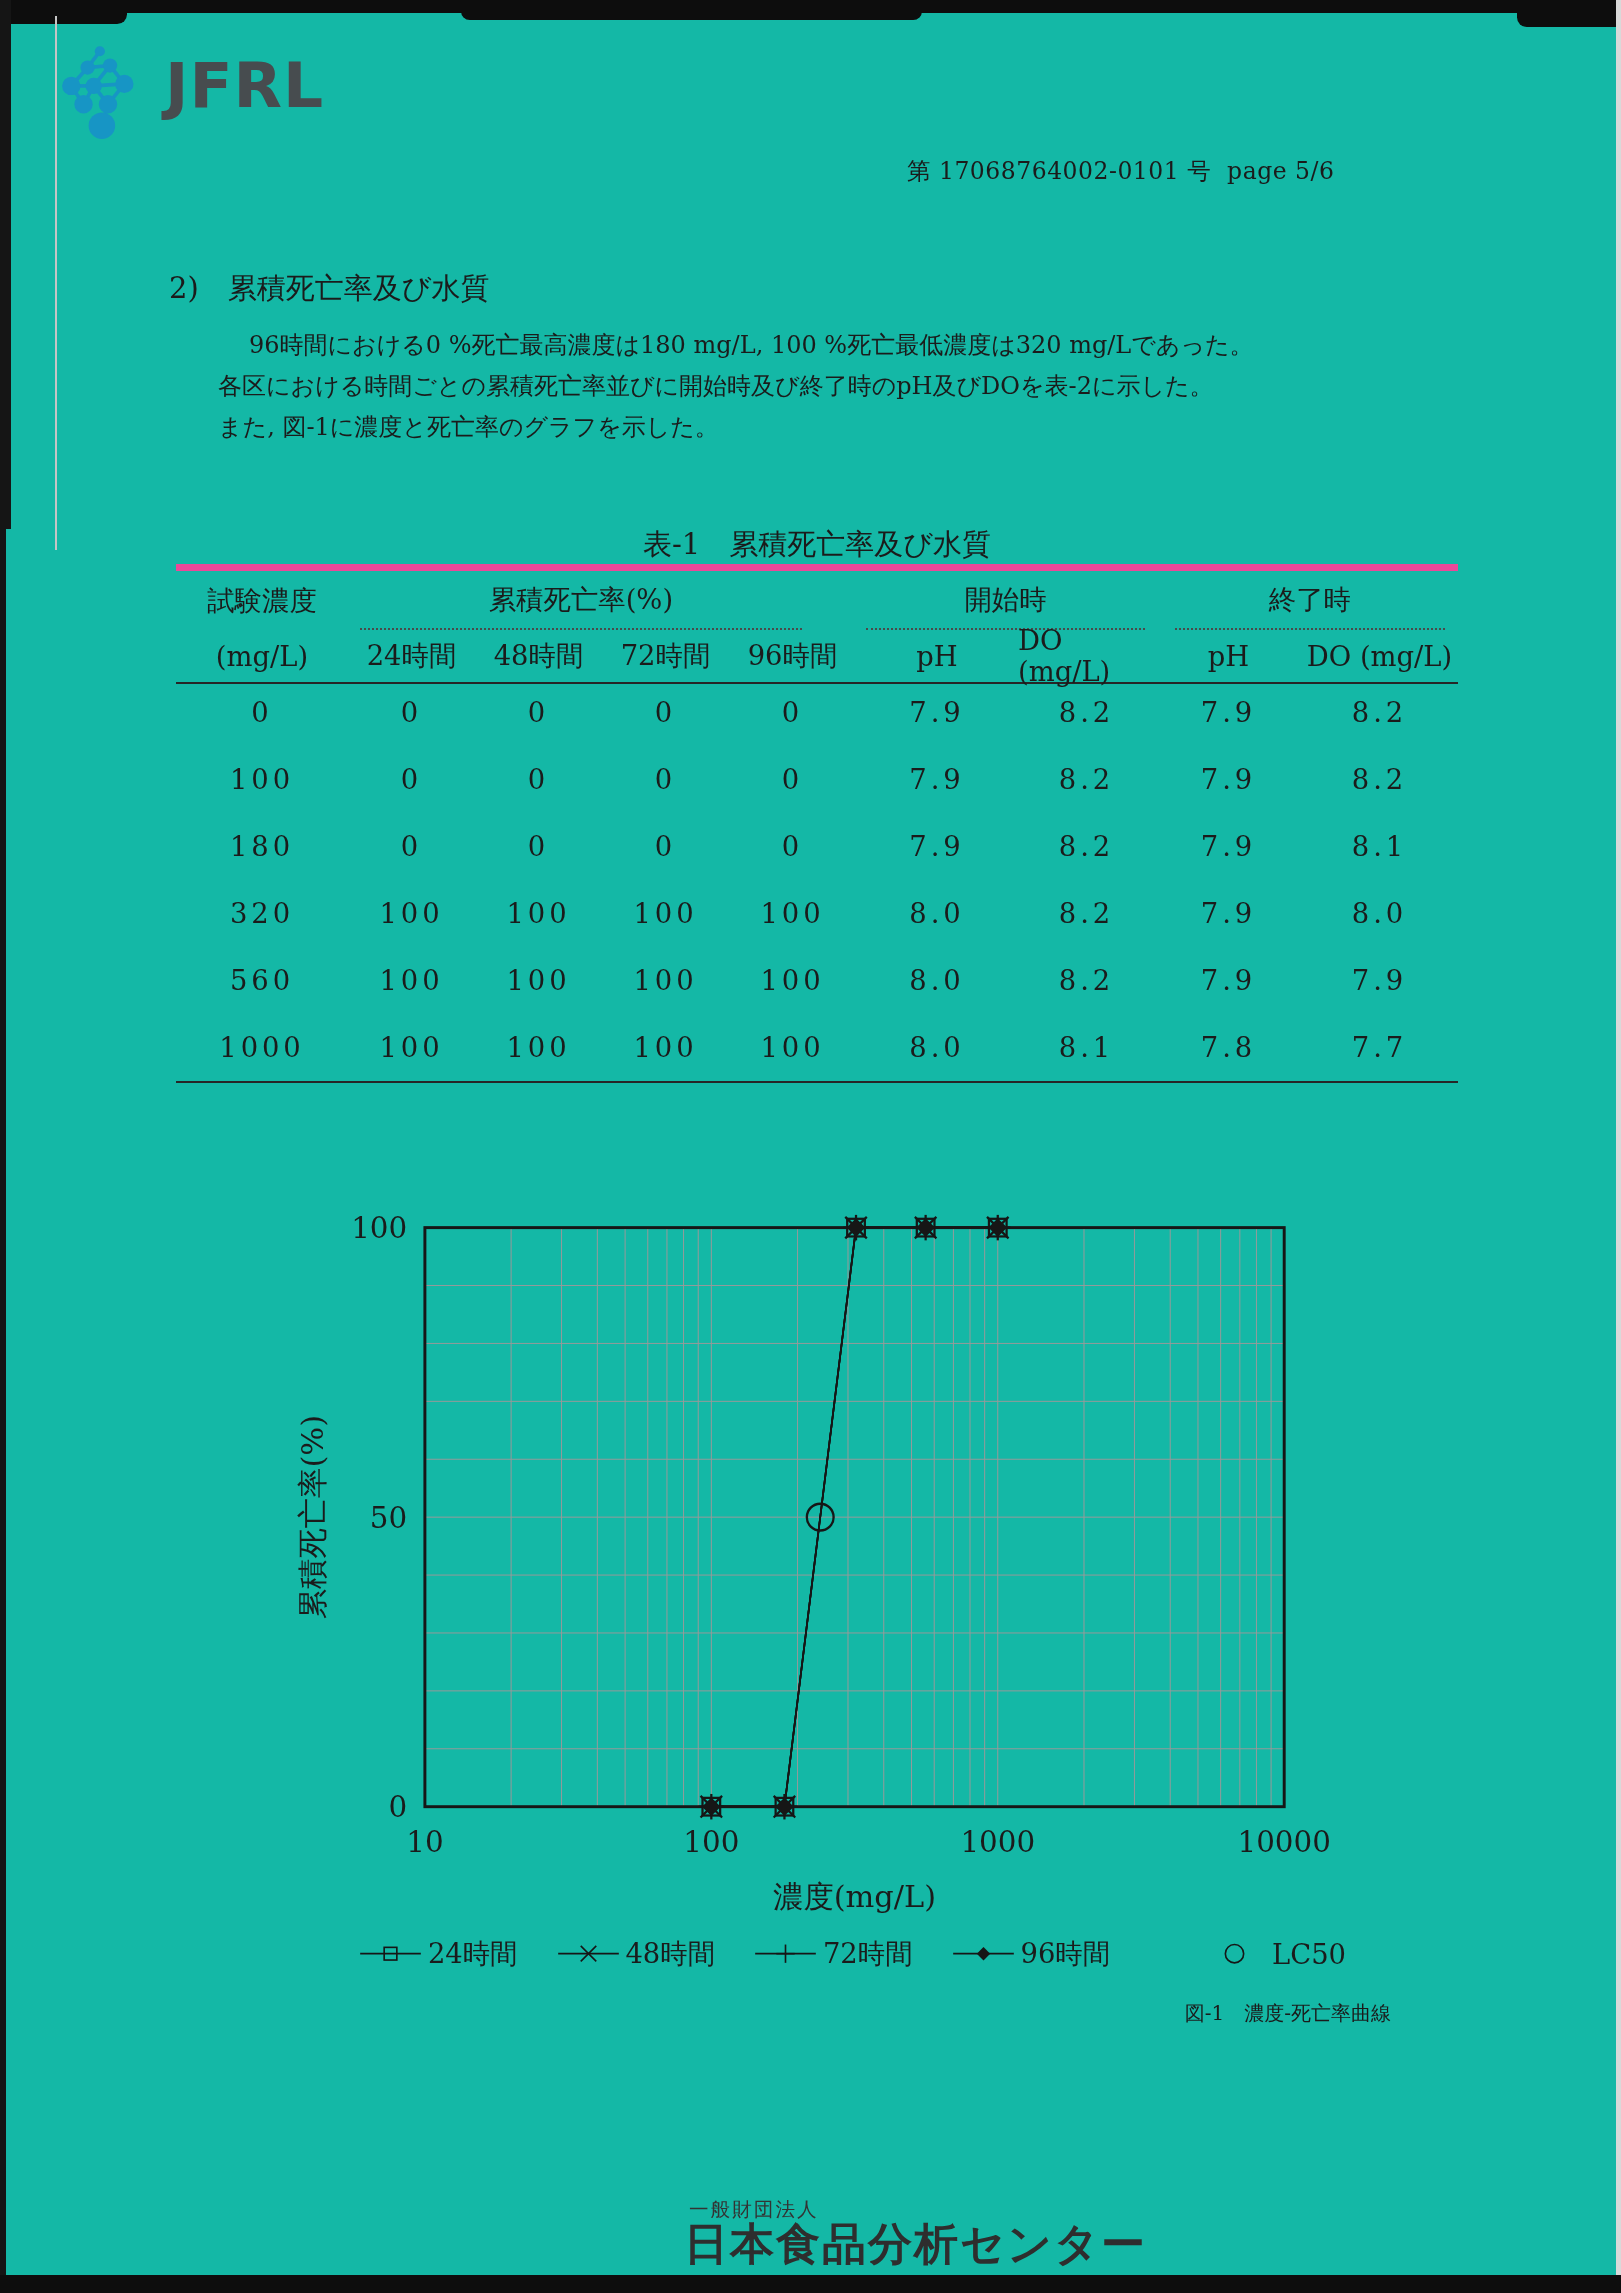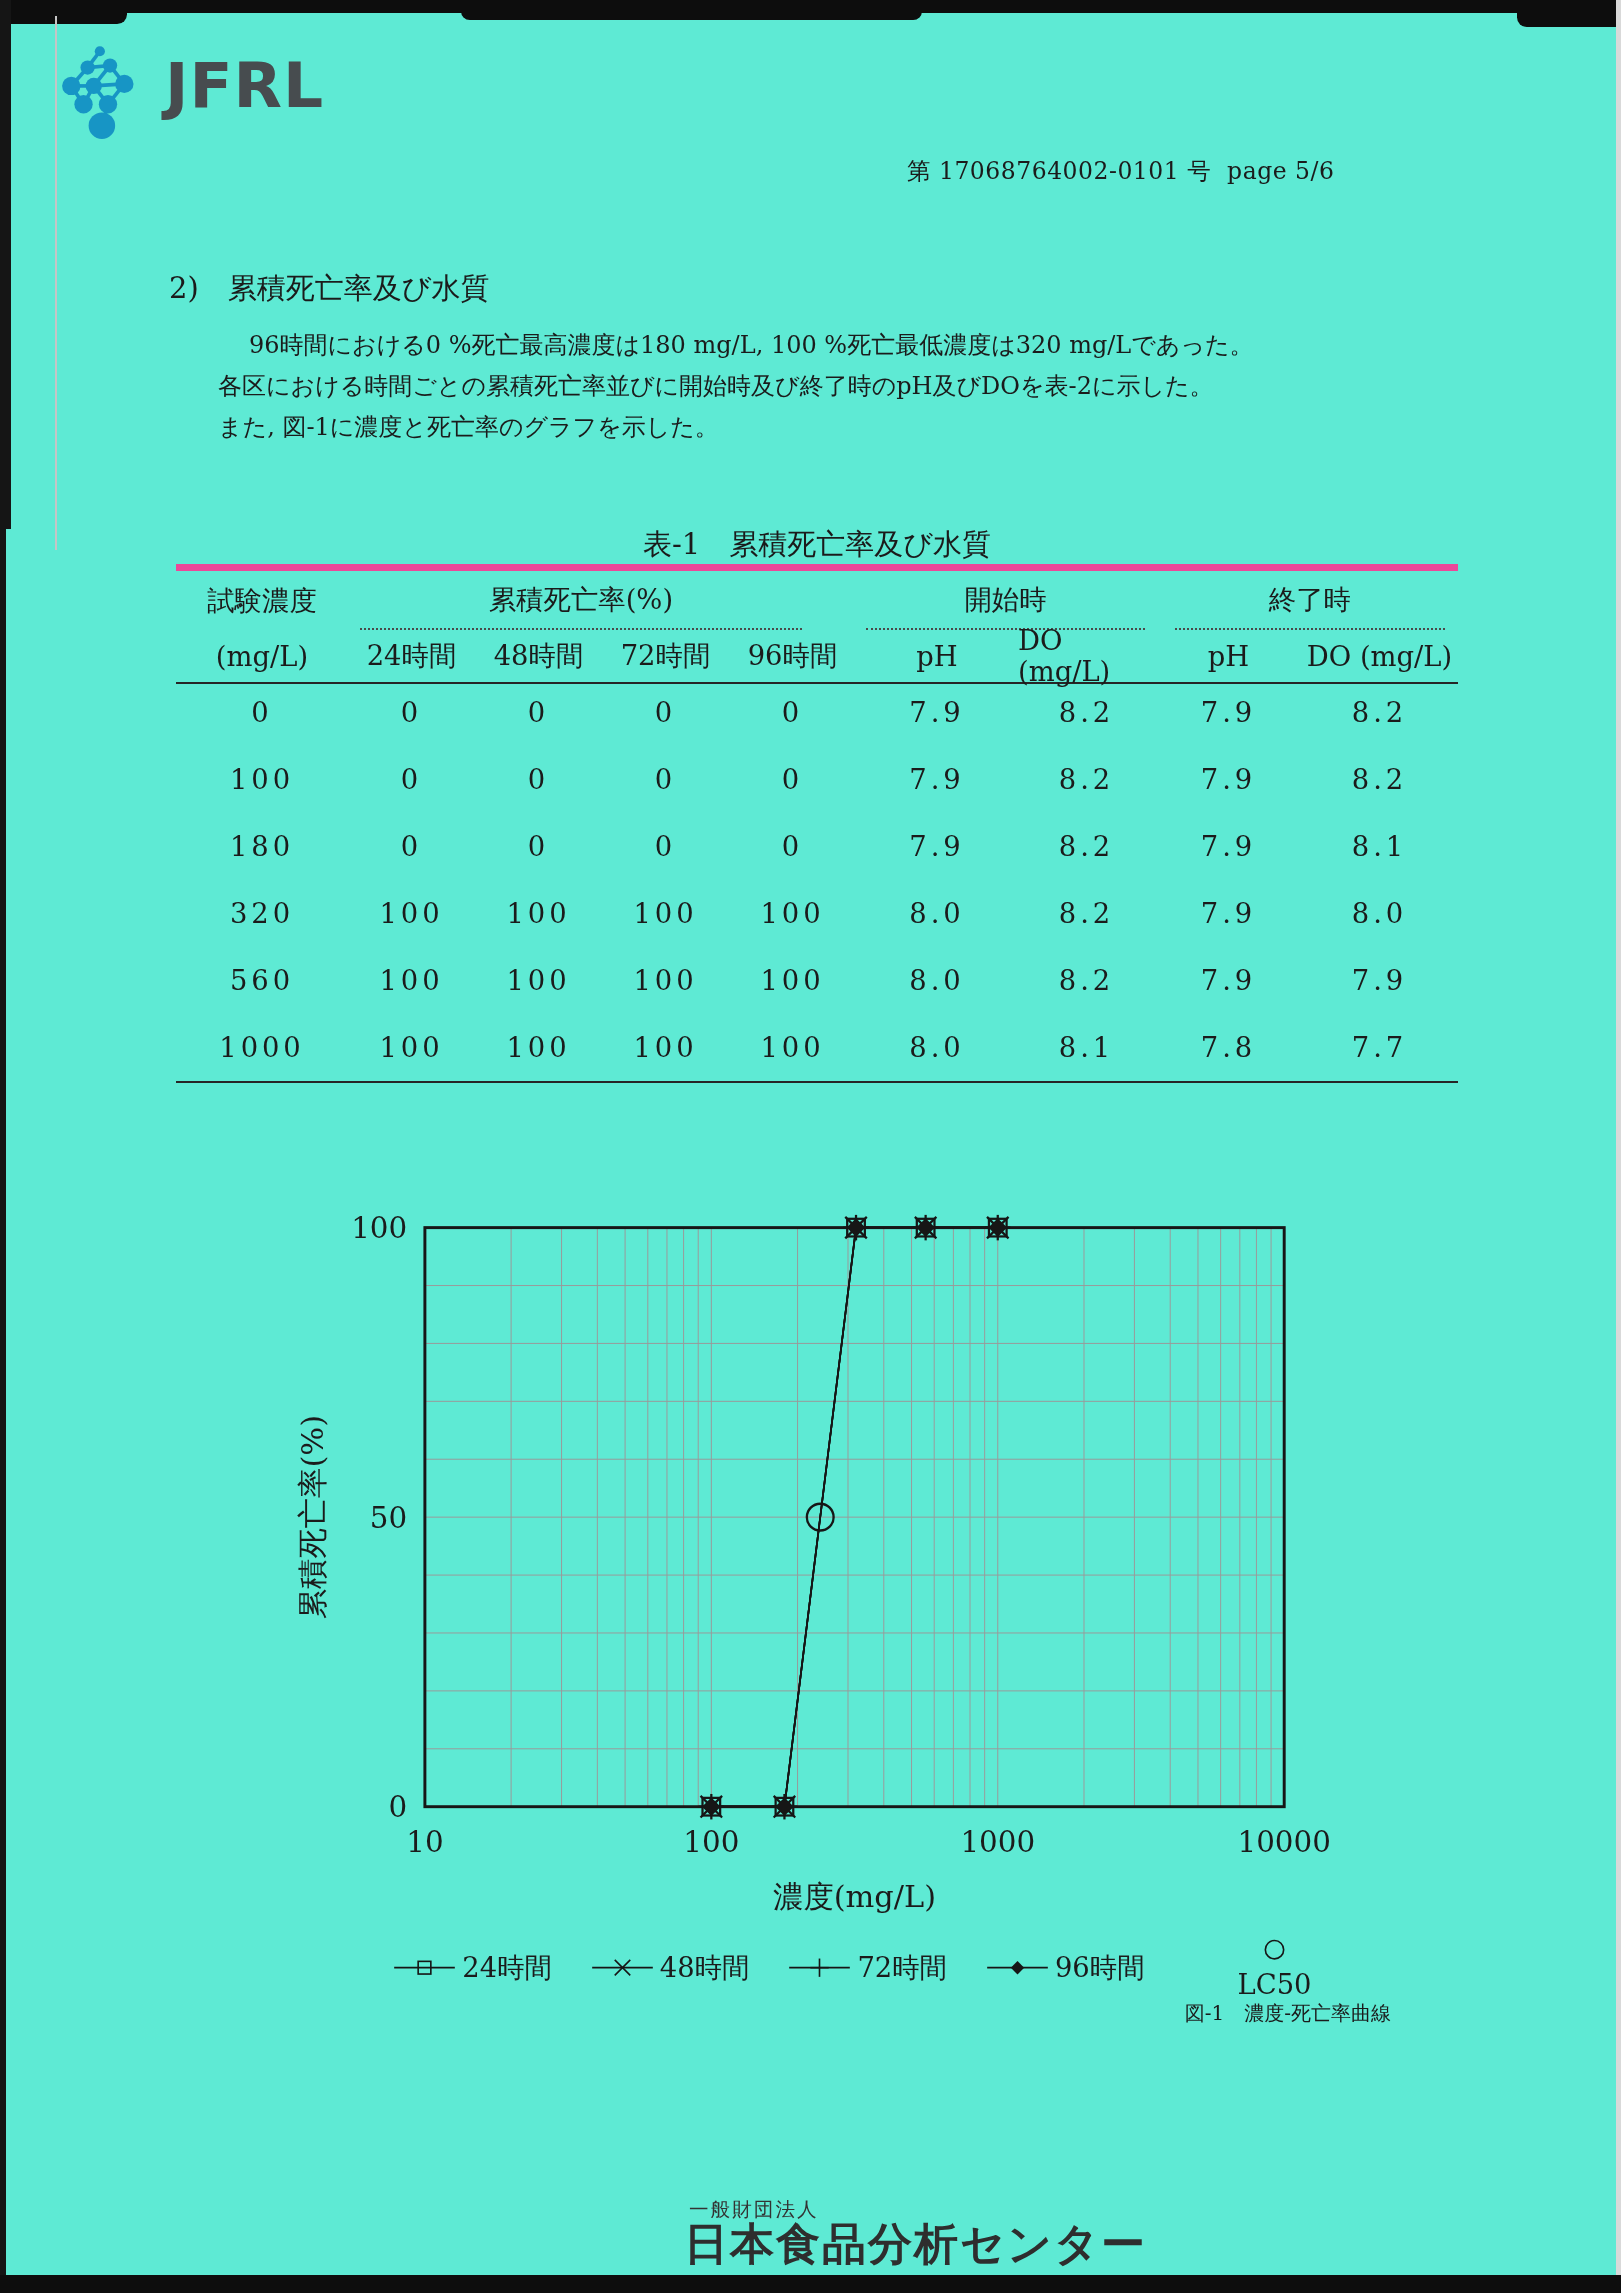--- a/index.html
+++ b/index.html
@@ -3,7 +3,7 @@
 <meta charset="utf-8">
 <style>
   html,body{margin:0;padding:0;background:#e8e8e8;}
-  .page{position:relative;width:1621px;height:2294px;background:#5eead4;overflow:hidden;
+  .page{position:relative;width:1621px;height:2294px;background:#14b8a6;overflow:hidden;
         font-family:"DejaVu Serif","Liberation Serif",serif;color:#1b1b1b;}
   .abs{position:absolute;}
 

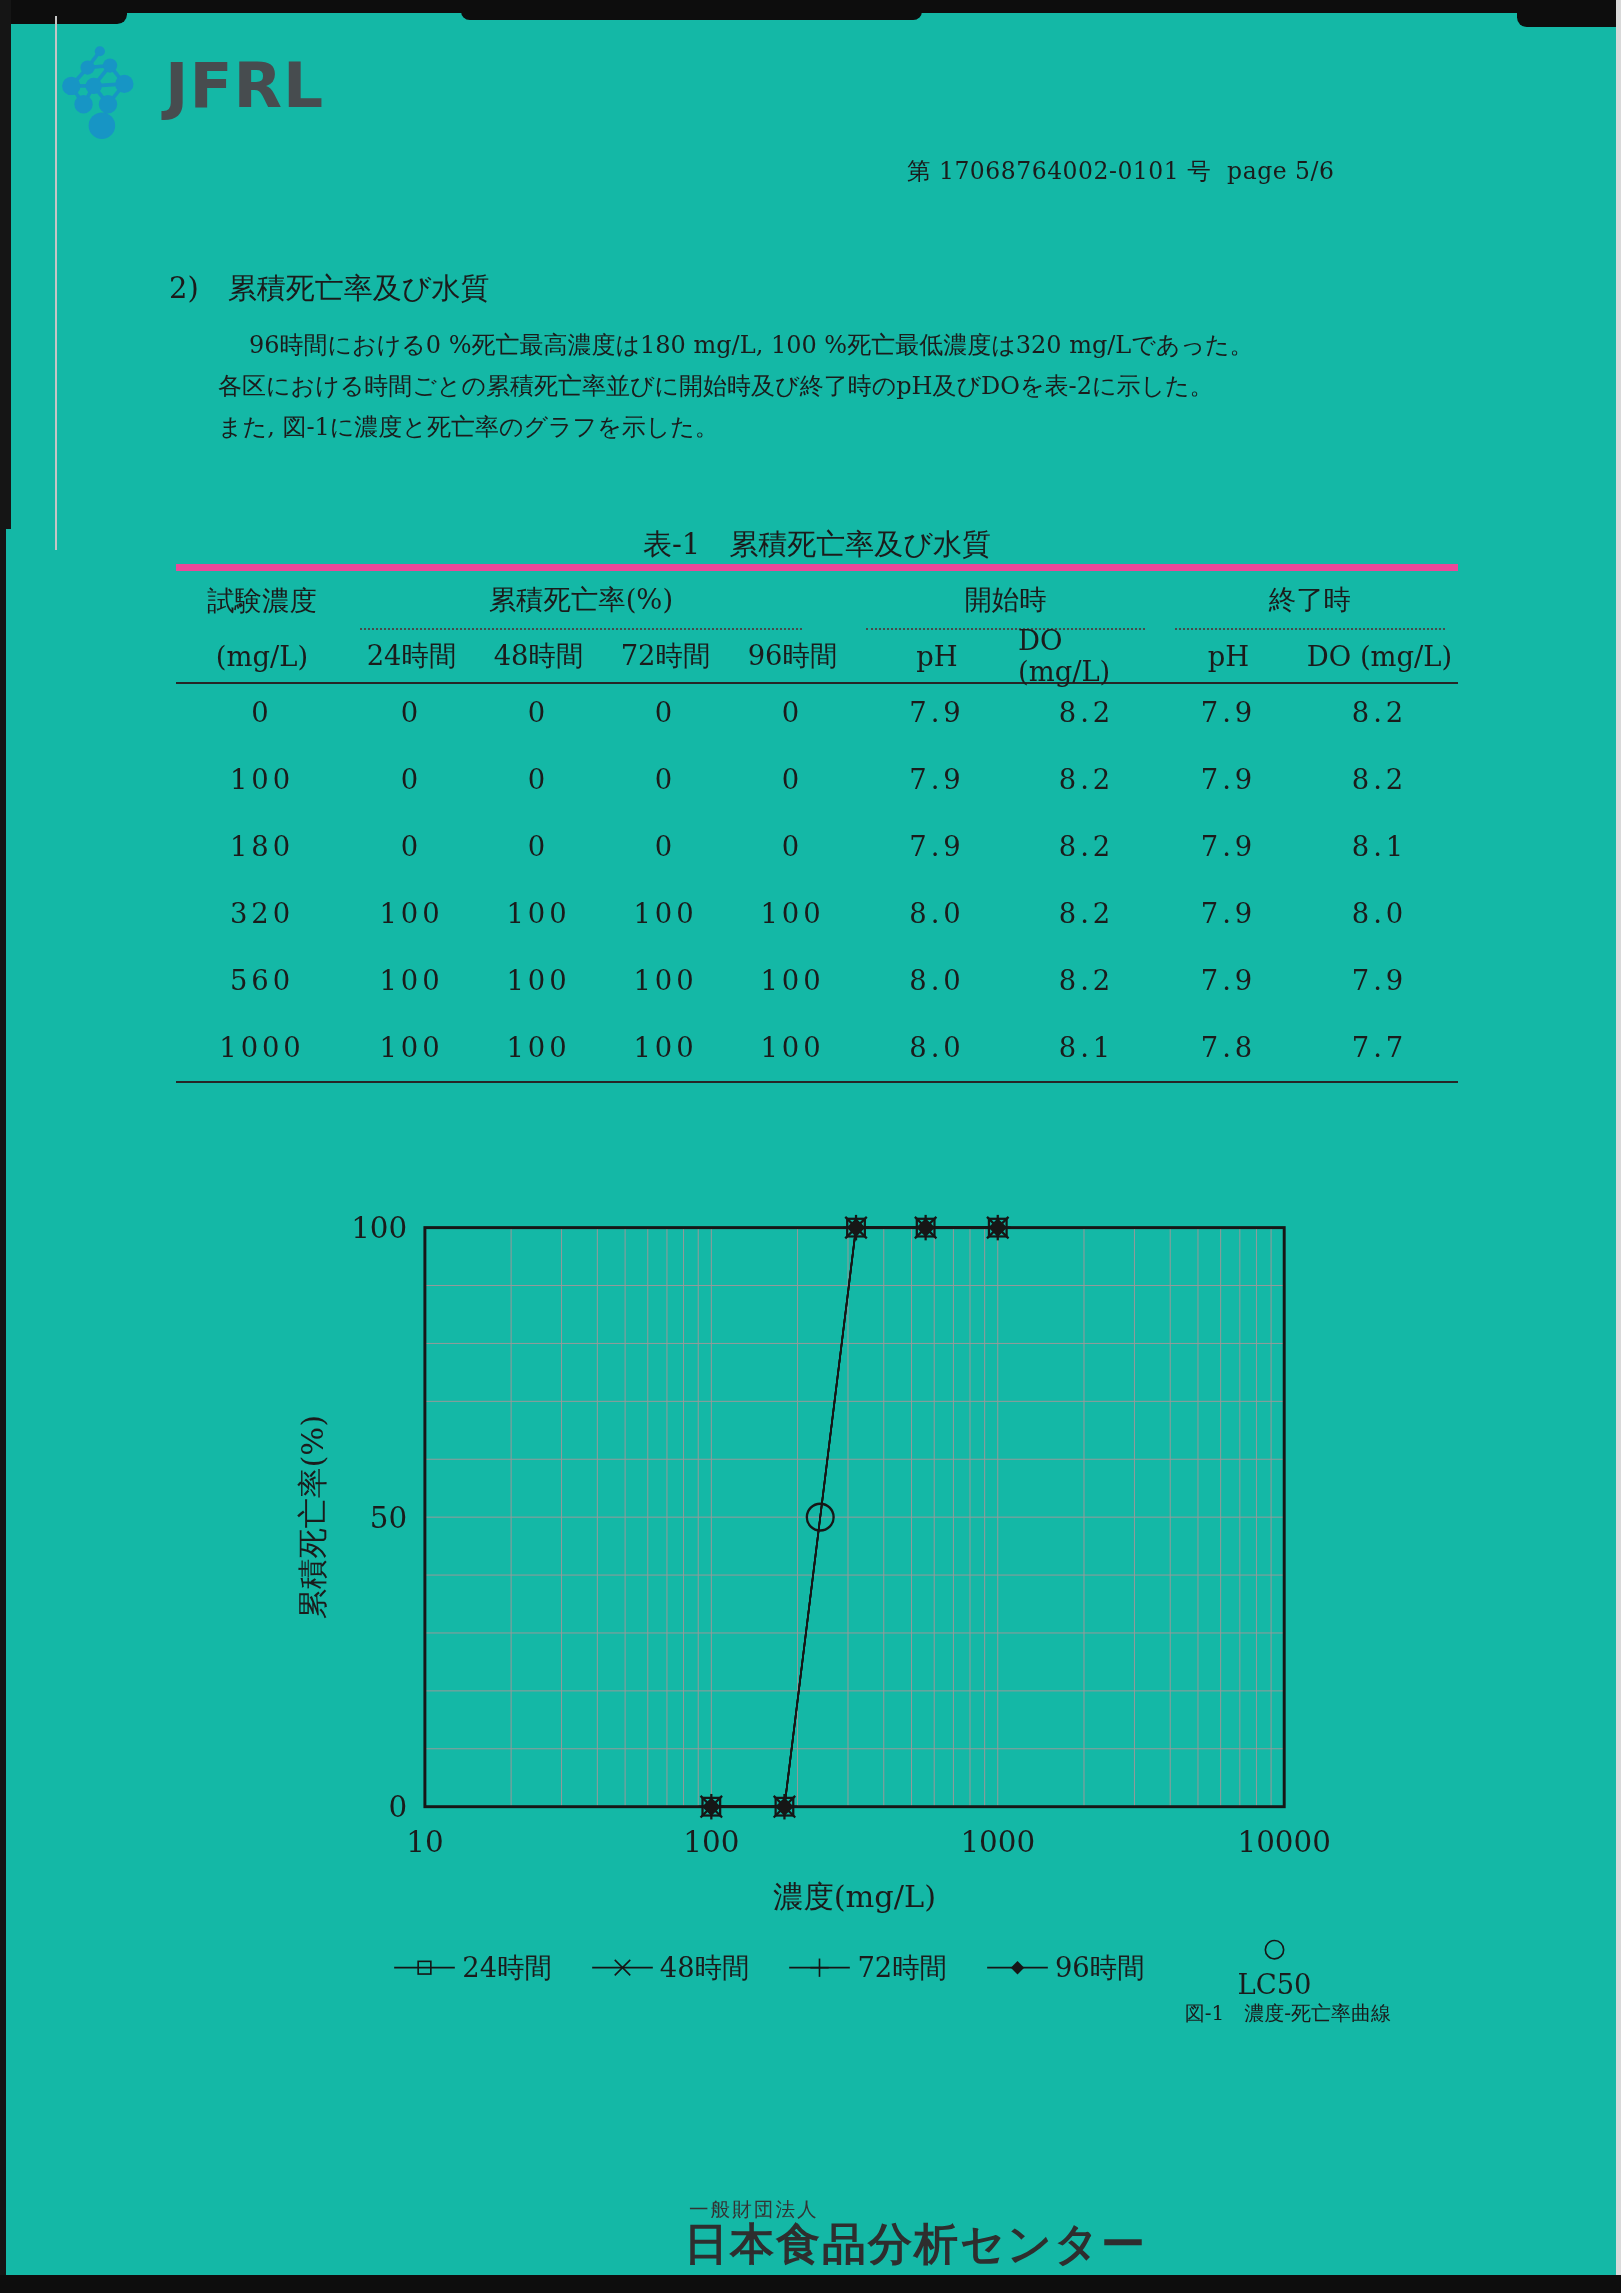--- a/index.html
+++ b/index.html
@@ -47,7 +47,7 @@
   .legend{left:294px;top:1936px;width:1117px;display:flex;justify-content:center;
           align-items:center;gap:39px;}
   .legend-item{display:inline-flex;align-items:center;gap:5.9px;}
-  .legend-lc50{margin-left:54px;flex-direction:column;}
+  .legend-lc50{margin-left:54px;}
   .legend-label{font-size:27.4px;}
   .fig-caption{left:274px;top:2000px;width:1117px;text-align:right;font-size:20px;}
 

